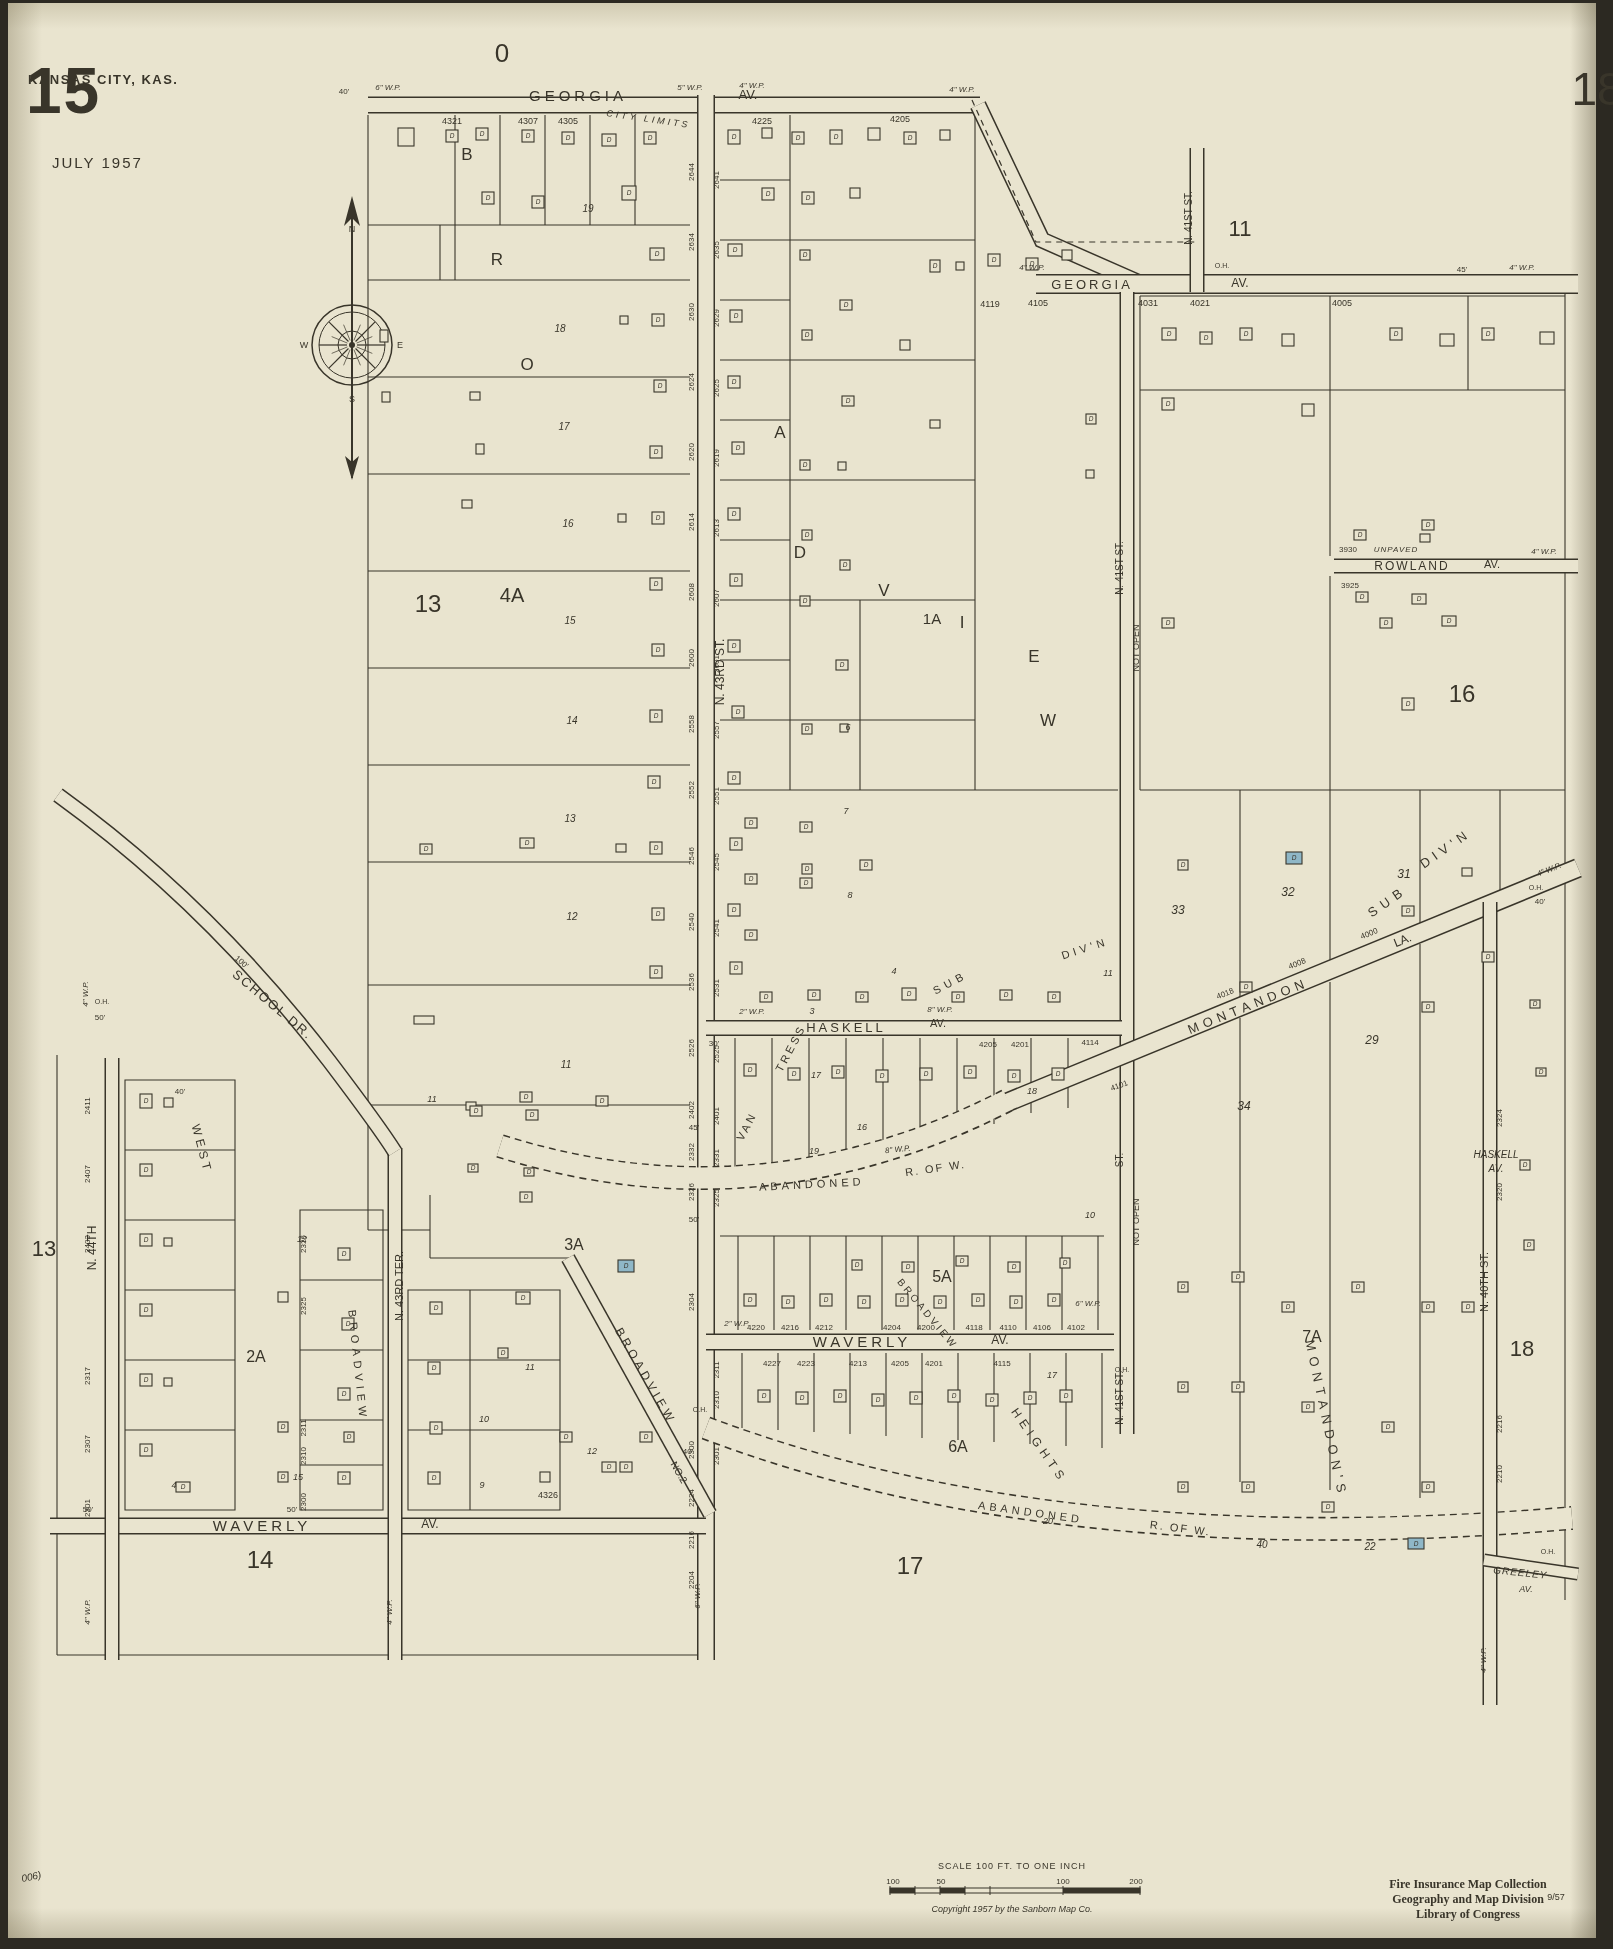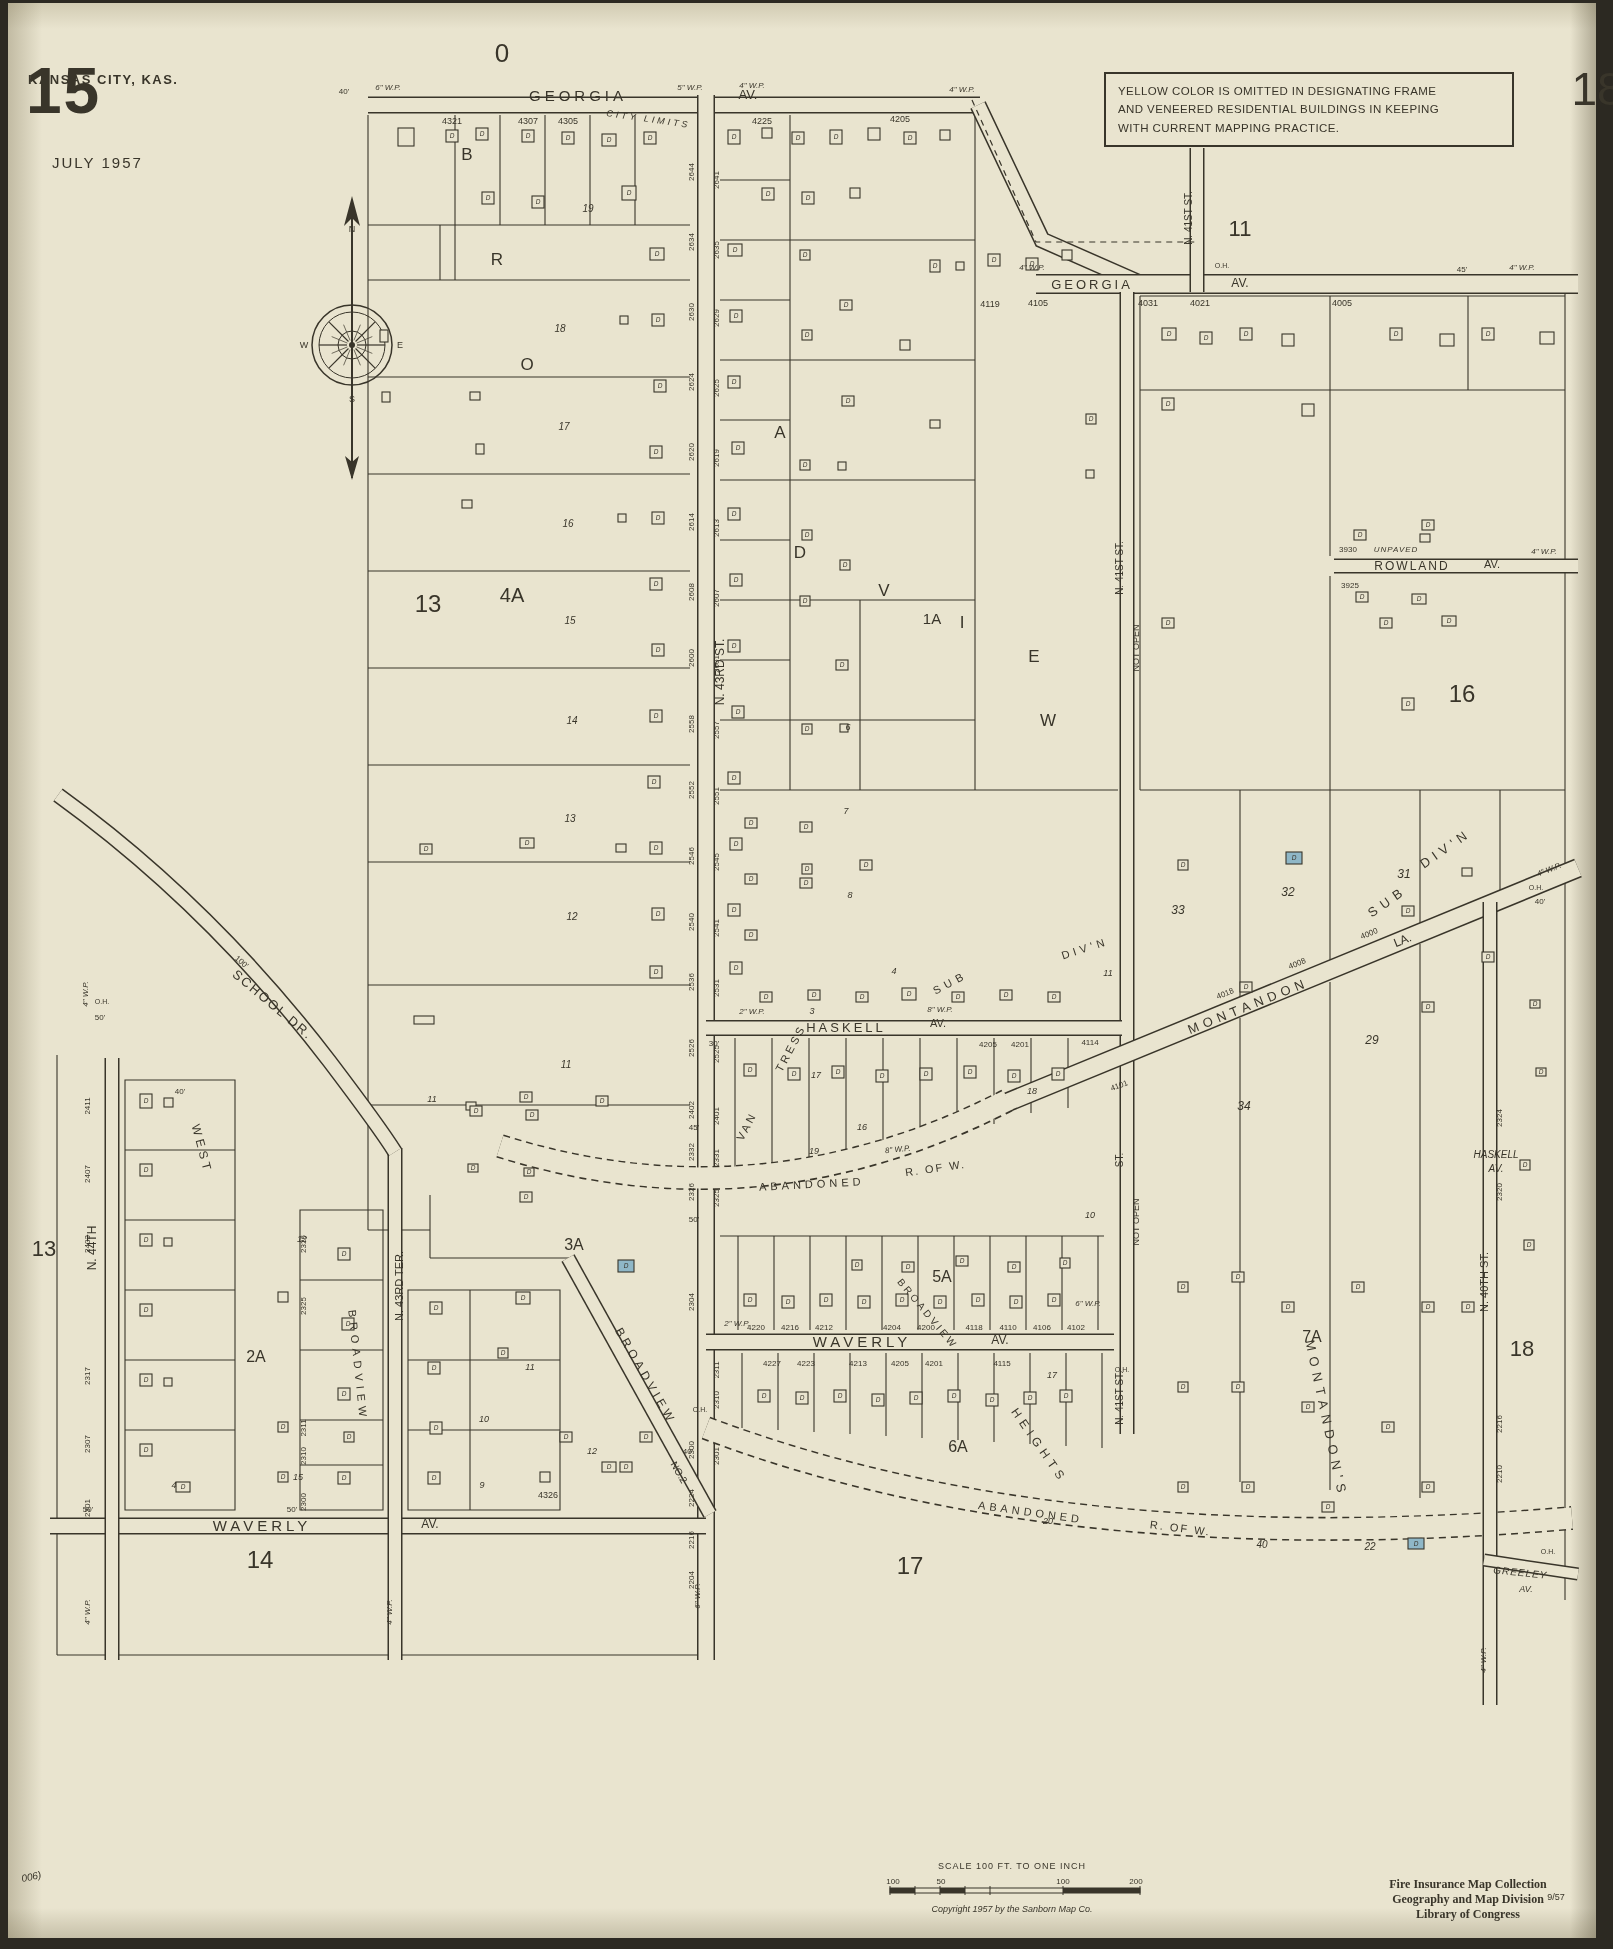--- a/index.html
+++ b/index.html
@@ -848,11 +848,6 @@
   <div class="hdr-sheet">15</div>
   <div class="hdr-date">JULY 1957</div>
 
-  <div class="note-box">
-    <div>YELLOW COLOR IS OMITTED IN DESIGNATING FRAME</div>
-    <div>AND VENEERED RESIDENTIAL BUILDINGS IN KEEPING</div>
-    <div>WITH CURRENT MAPPING PRACTICE.</div>
-  </div>
 </div>
 
 </body></html>

